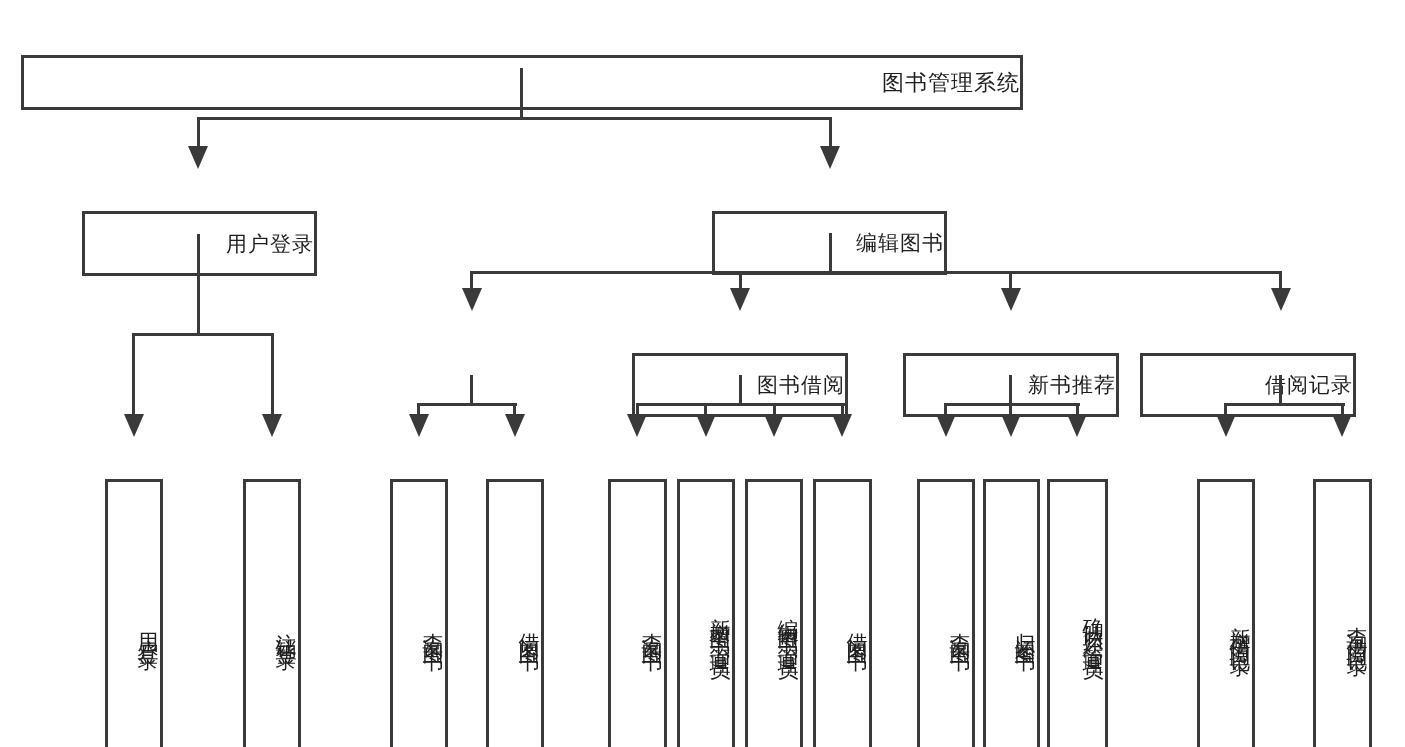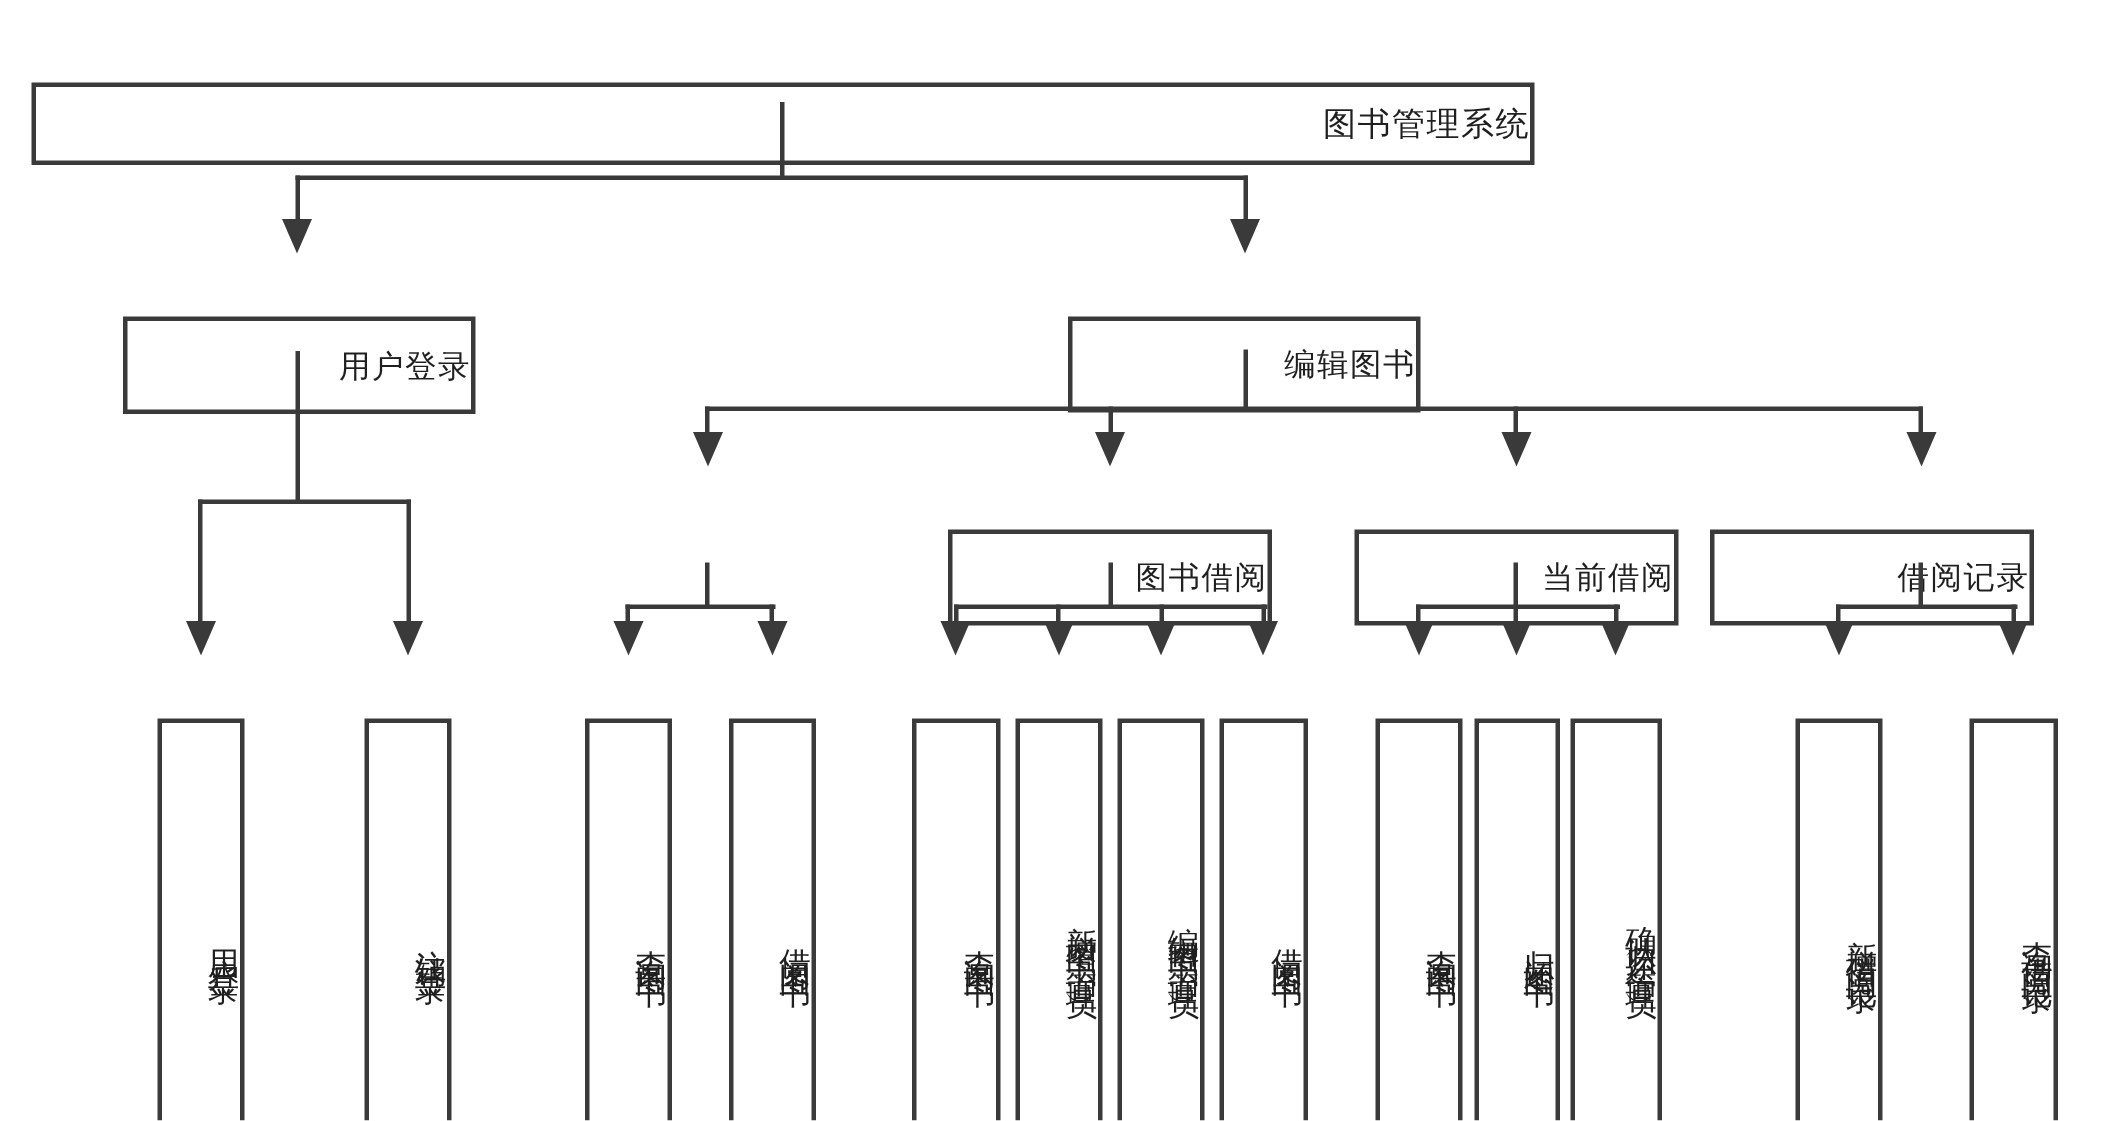--- a/index.html
+++ b/index.html
@@ -119,7 +119,7 @@
     <span class="hlabel">图书借阅</span>
   </div>
   <div class="box l3-box" style="left:903px">
-    <span class="hlabel">当前借阅</span>
+    <span class="hlabel">新书推荐</span>
   </div>
   <div class="box l3-box" style="left:1140px">
     <span class="hlabel">借阅记录</span>

